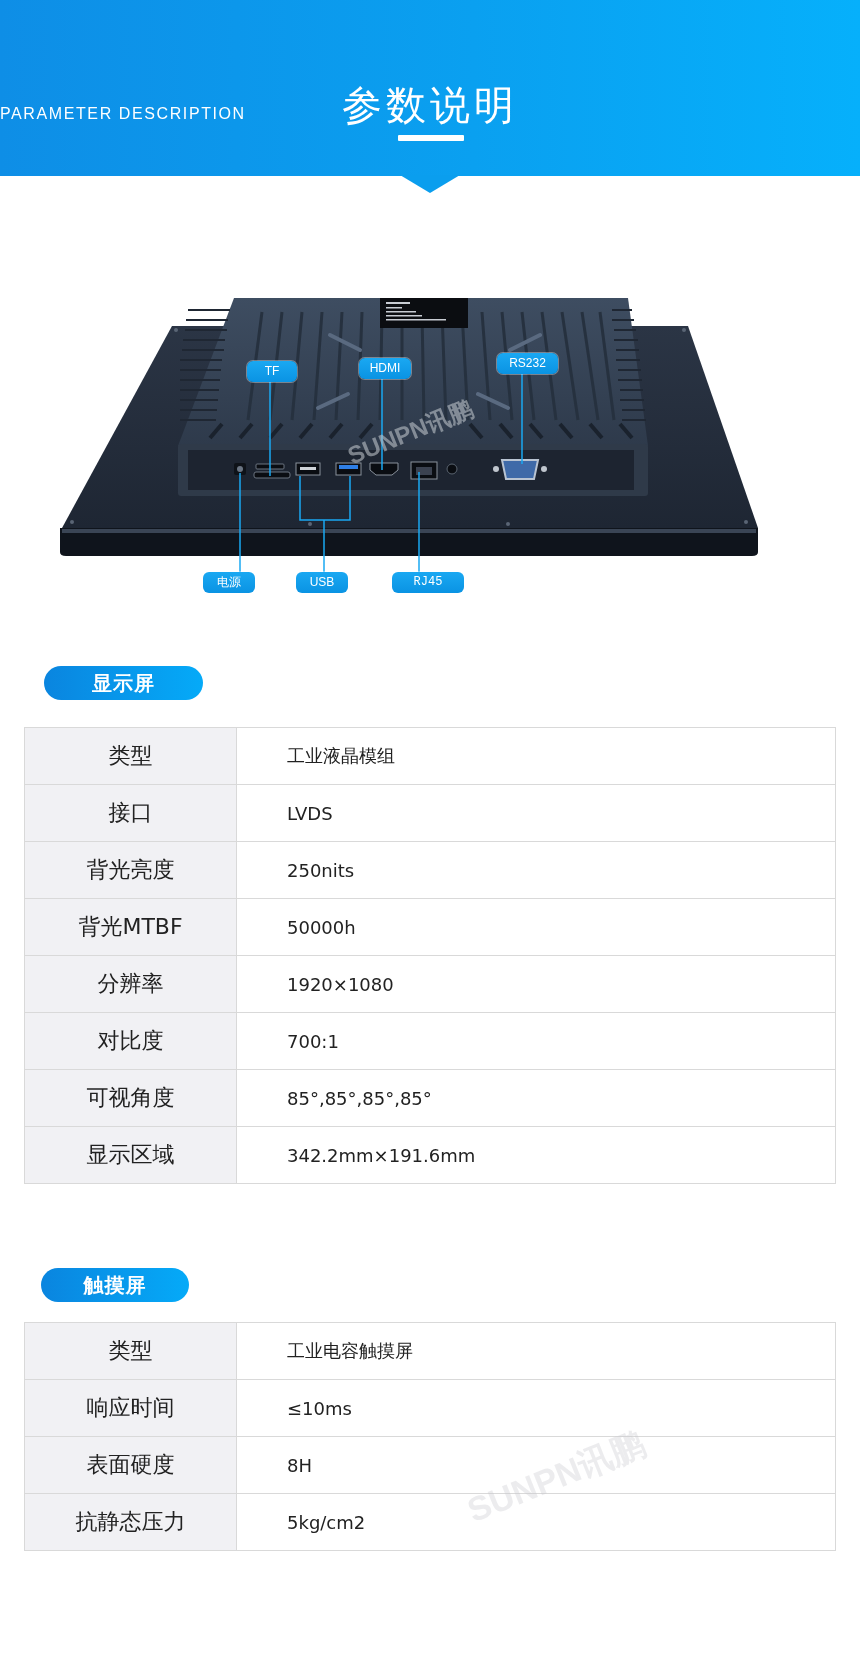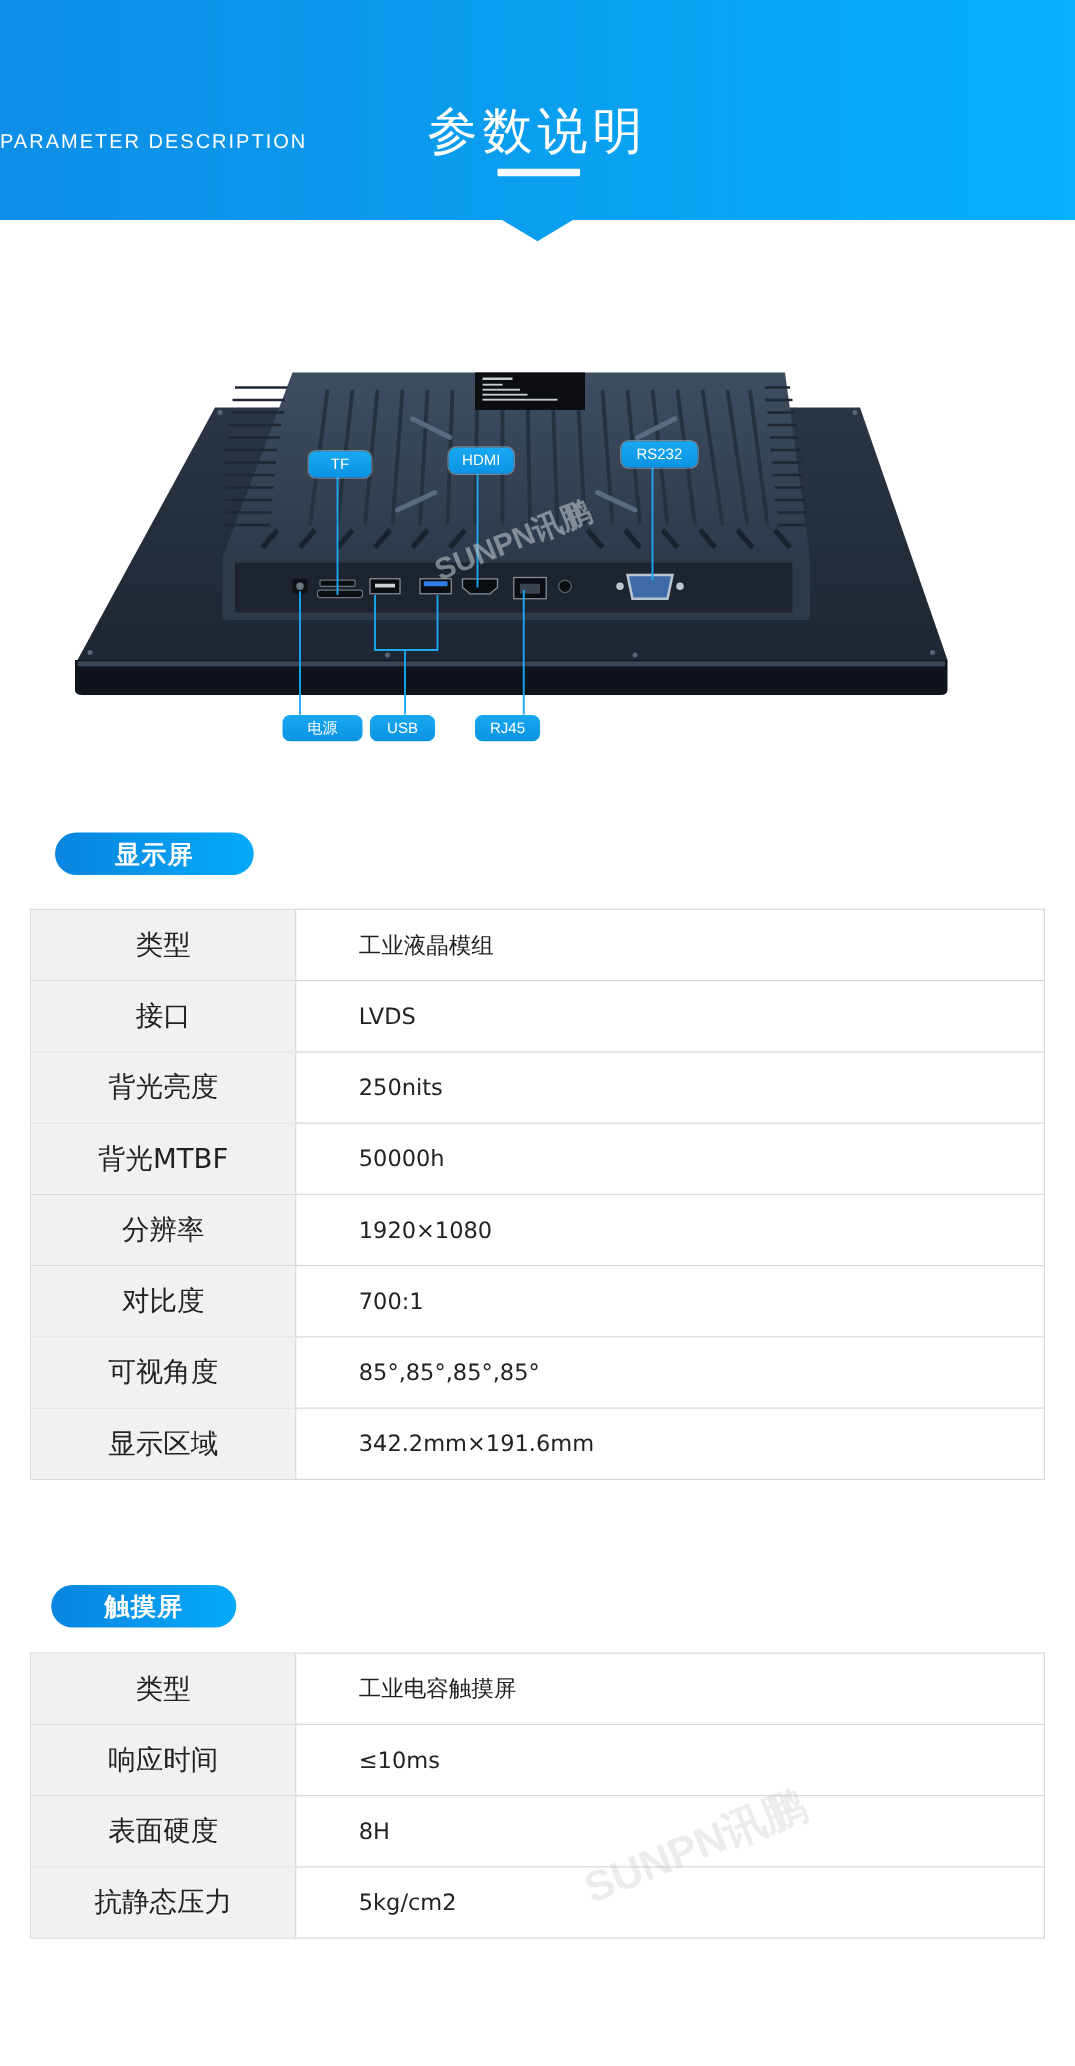--- a/index.html
+++ b/index.html
@@ -194,7 +194,7 @@
   <div class="callout" style="left:359px; top:68px; width:52px;">HDMI</div>
   <div class="callout" style="left:497px; top:63px; width:61px;">RS232</div>
   
-  <div class="callout" style="left:226px; top:282px; width:64px;">电源</div>
+  <div class="callout" style="left:203px; top:282px; width:52px;">电源</div>
   <div class="callout" style="left:296px; top:282px; width:52px;text-align:center;">USB</div>
   <div class="callout" style="left:380px; top:282px; width:52px;">RJ45</div>
 </div>

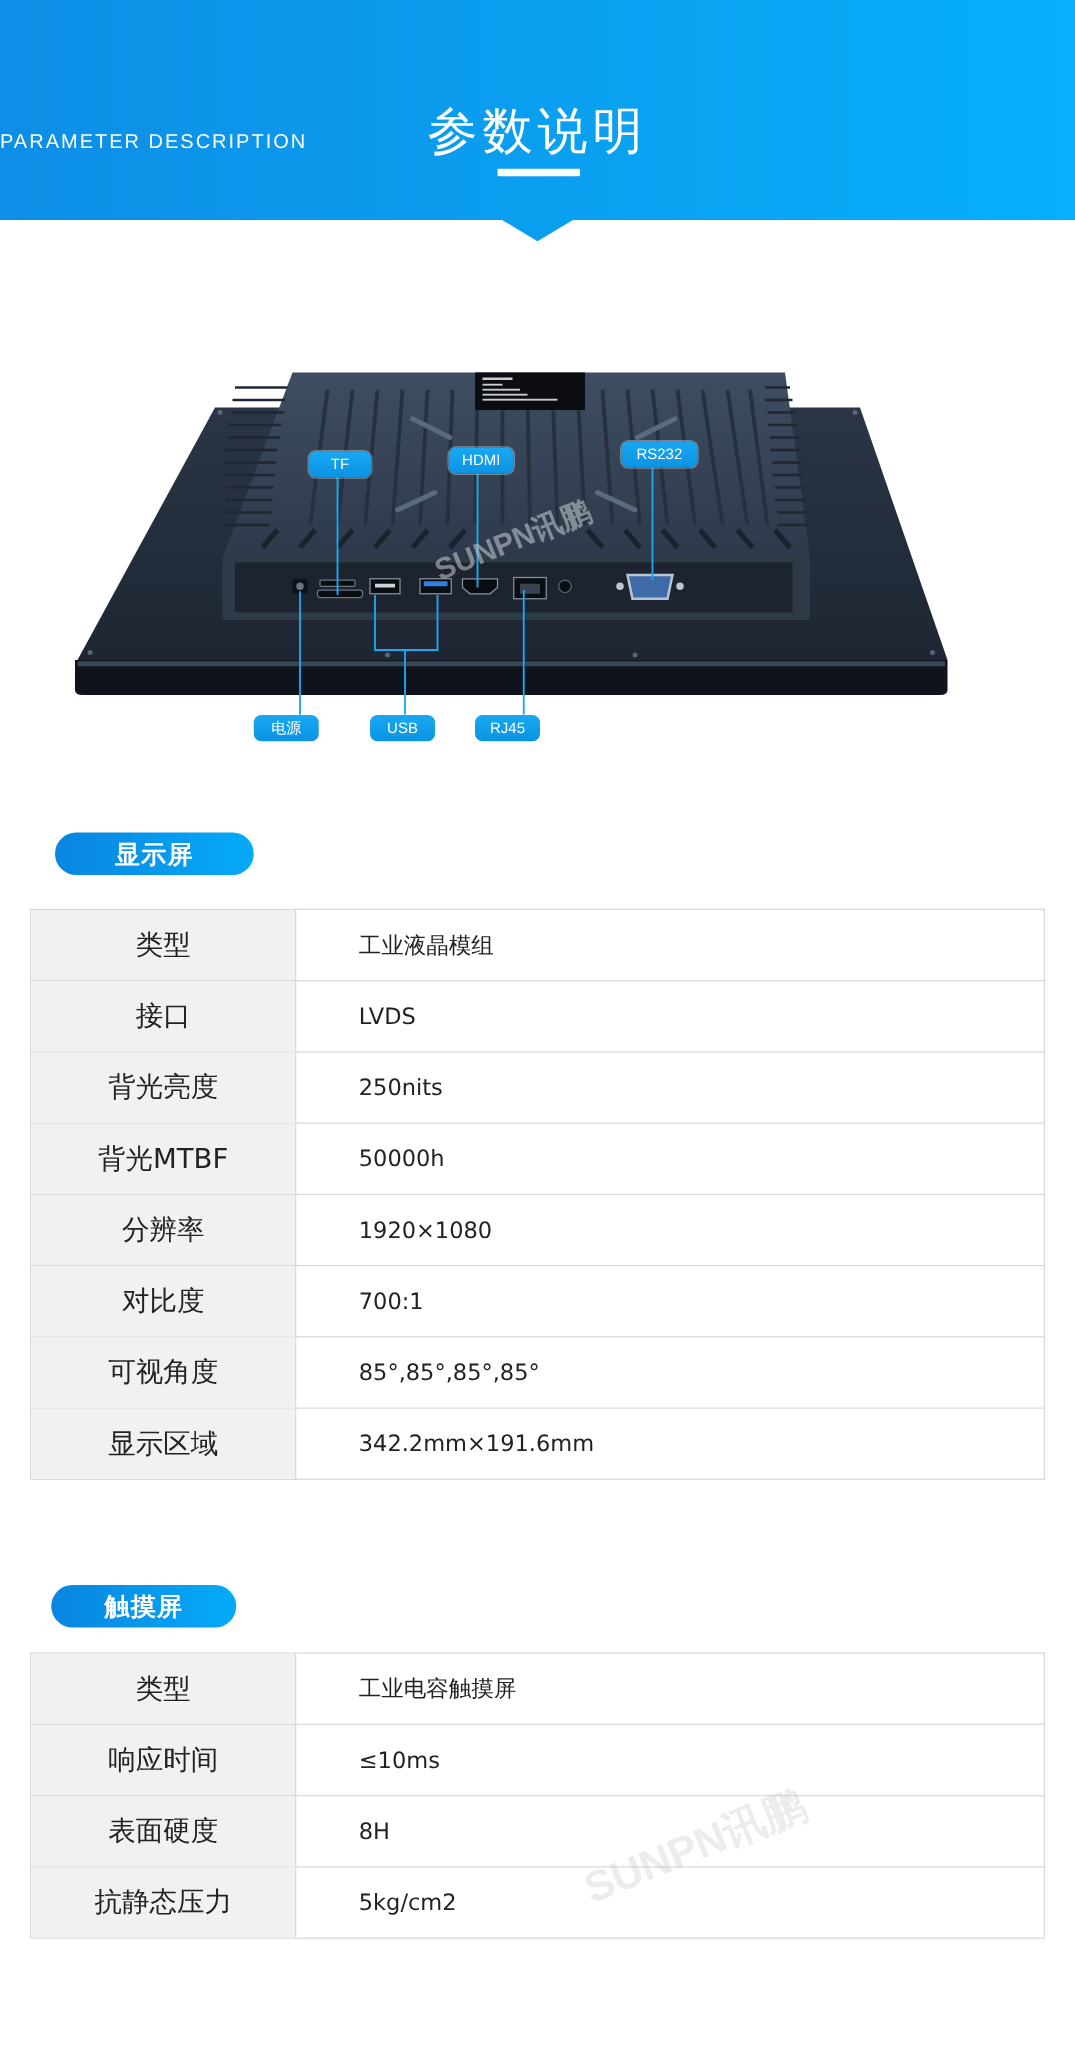--- a/index.html
+++ b/index.html
@@ -196,7 +196,7 @@
   
   <div class="callout" style="left:203px; top:282px; width:52px;">电源</div>
   <div class="callout" style="left:296px; top:282px; width:52px;text-align:center;">USB</div>
-  <div class="callout" style="left:380px; top:282px; width:52px;">RJ45</div>
+  <div class="callout" style="left:392px; top:282px; width:72px;font-family:Liberation Mono, monospace;">RJ45</div>
 </div>
 
 <div class="pill" style="left:44px; top:666px; width:159px;">显示屏</div>

